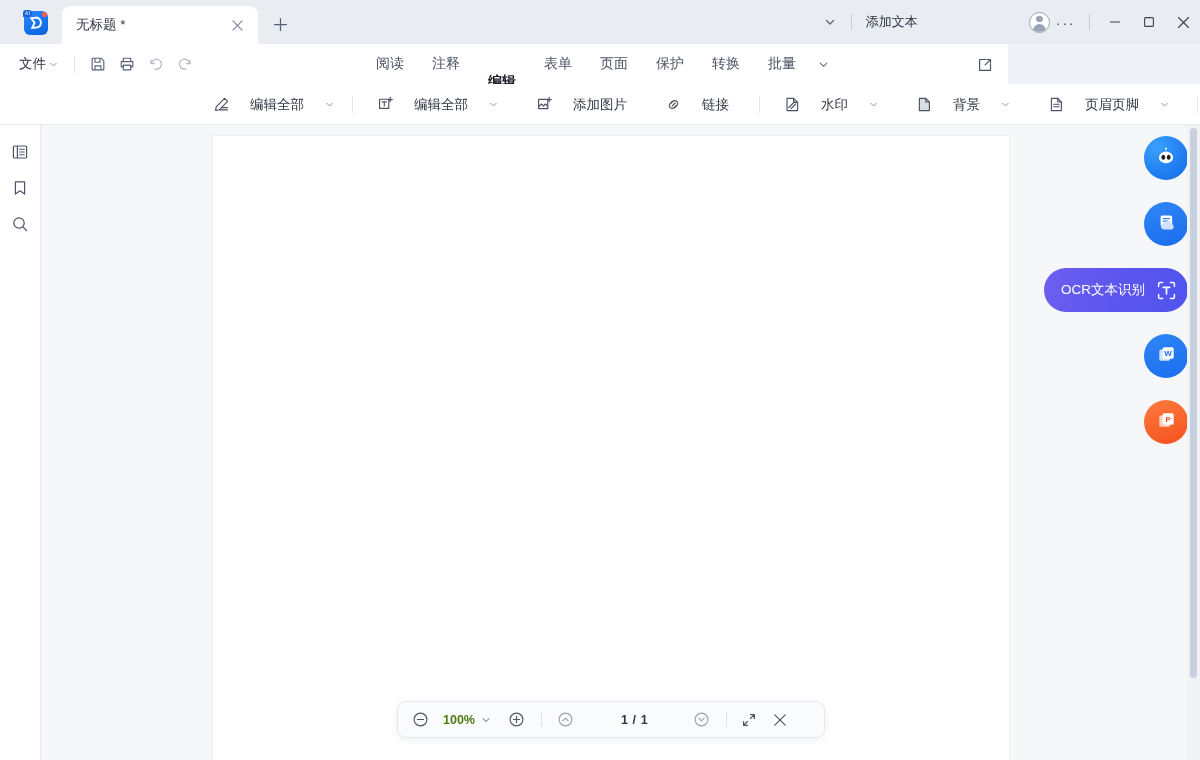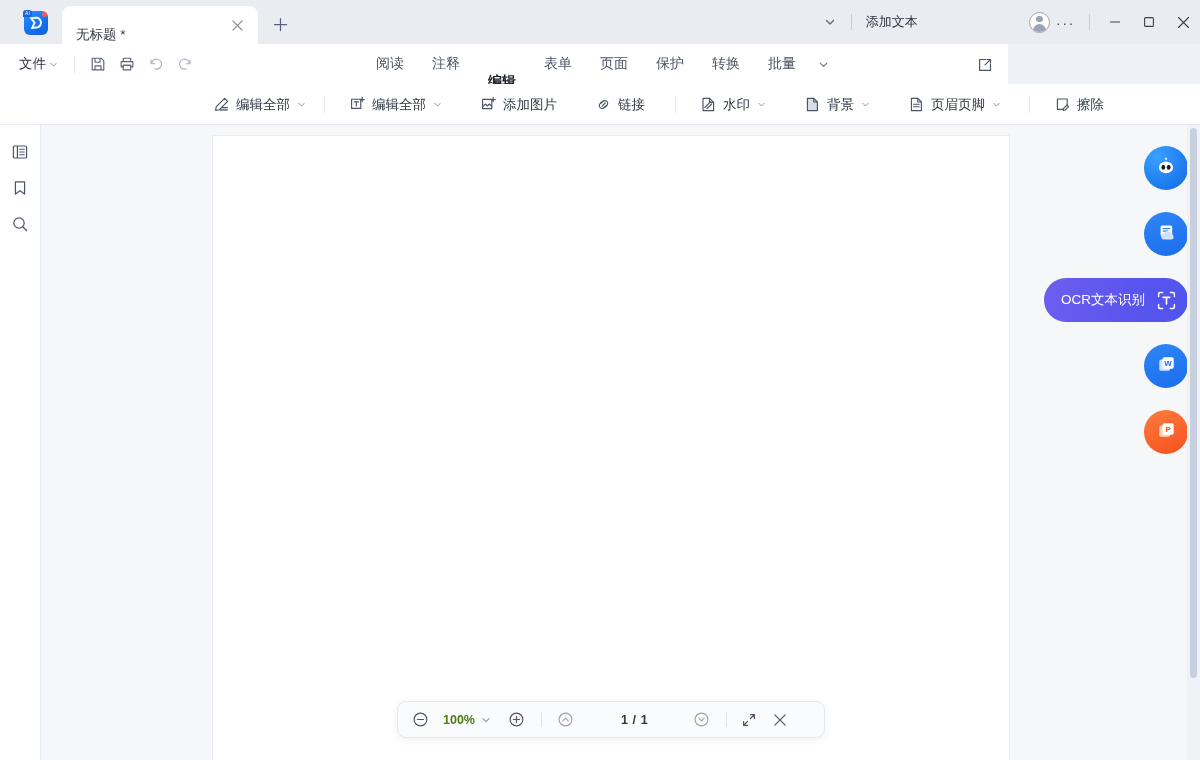--- a/index.html
+++ b/index.html
@@ -36,7 +36,7 @@
   .doctab {
     width: 196px; height: 38px; background: #fff;
     border-radius: 9px 9px 0 0;
-    display: flex; align-items: flex-end; position: relative;
+    display: flex; align-items: center; position: relative;
     padding: 0 14px;
   }
   .doctab .tabtitle { font-size: 13.5px; color: #2c3340; white-space: nowrap; }

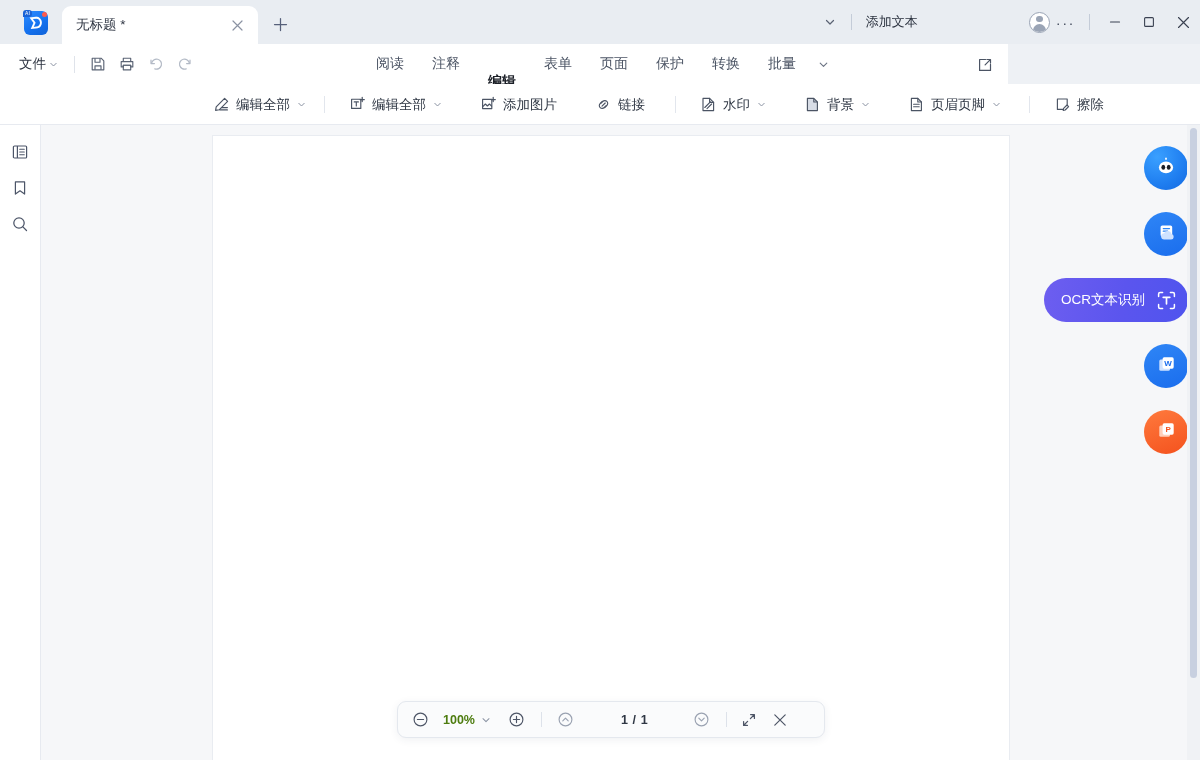--- a/index.html
+++ b/index.html
@@ -99,7 +99,7 @@
   }
   .tools { position:absolute; left:205px; top:0; height:41px; display:flex; align-items:center; }
   .tool {
-    display:flex; align-items:center; gap:6px; height:28px;
+    display:flex; align-items:center; gap:20px; height:28px;
     padding: 0 8px; border-radius:5px; font-size:13.5px; color:#2f3744; white-space:nowrap;
   }
   .tool .ti { width:17px; height:17px; display:flex; align-items:center; justify-content:center; color:#4b5464; flex:none; }

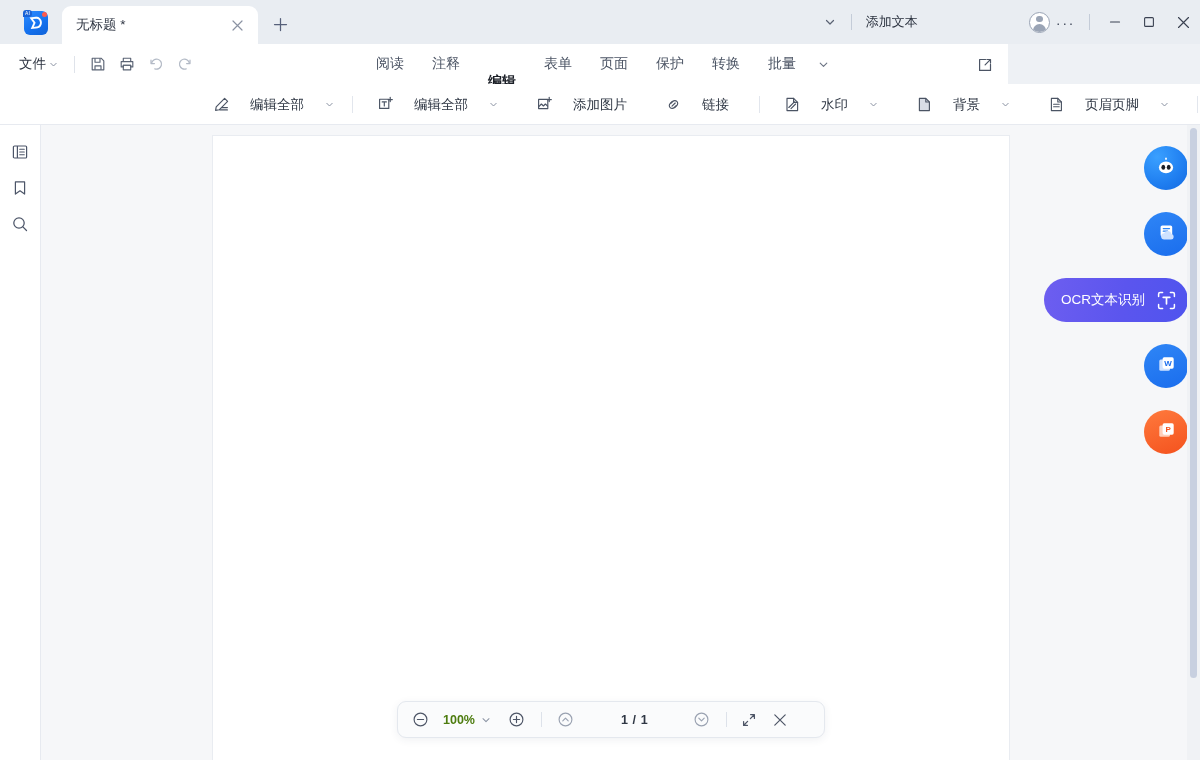--- a/index.html
+++ b/index.html
@@ -125,7 +125,7 @@
   }
 
   
-  .fab-col { position:absolute; right: 12px; top: 21px; width: 48px; display:flex; flex-direction:column; align-items:flex-end; gap: 22px; }
+  .fab-col { position:absolute; right: 12px; top: 11px; width: 48px; display:flex; flex-direction:column; align-items:flex-end; gap: 22px; }
   .fab {
     width:44px; height:44px; border-radius:50%;
     display:flex; align-items:center; justify-content:center;

